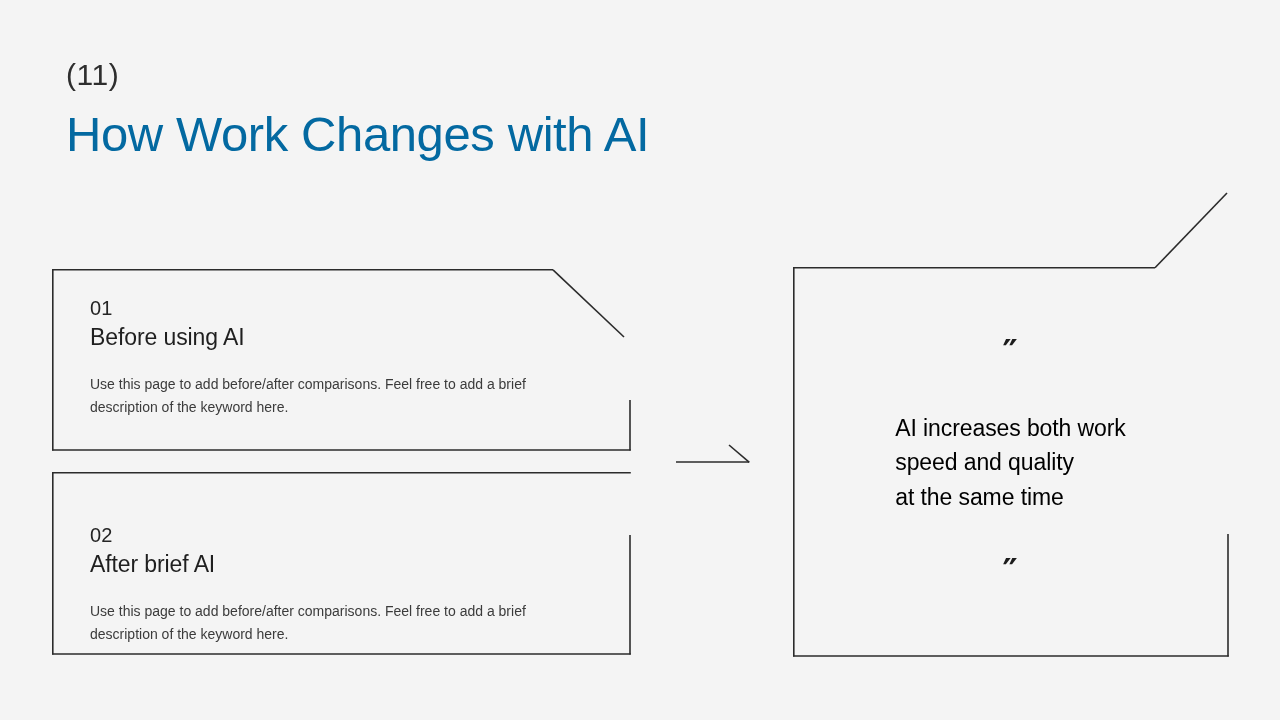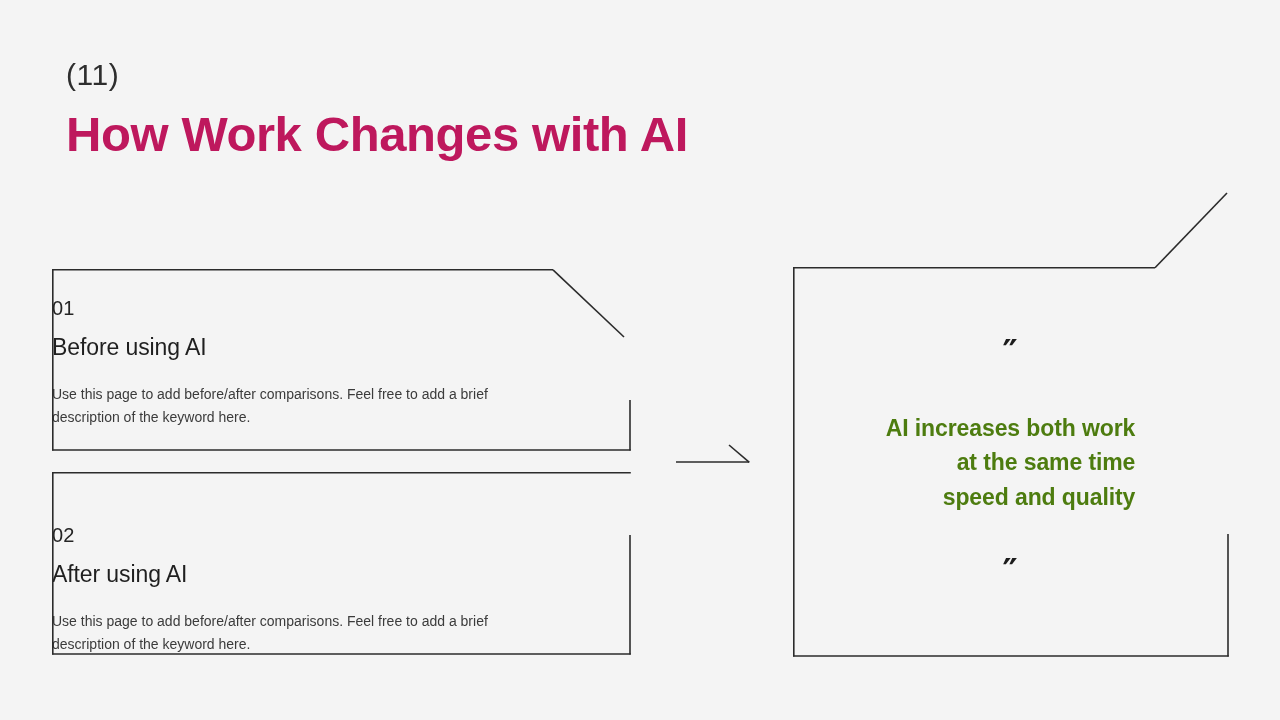--- a/index.html
+++ b/index.html
@@ -39,9 +39,9 @@
   }
   #slide-title {
     font-size: 49px;
-    font-weight: 700;
+    font-weight: 400;
     letter-spacing: -0.4px;
-    color: #be185d;
+    color: #0369a1;
     line-height: 1.22;
     margin-top: 14px;
     white-space: nowrap;

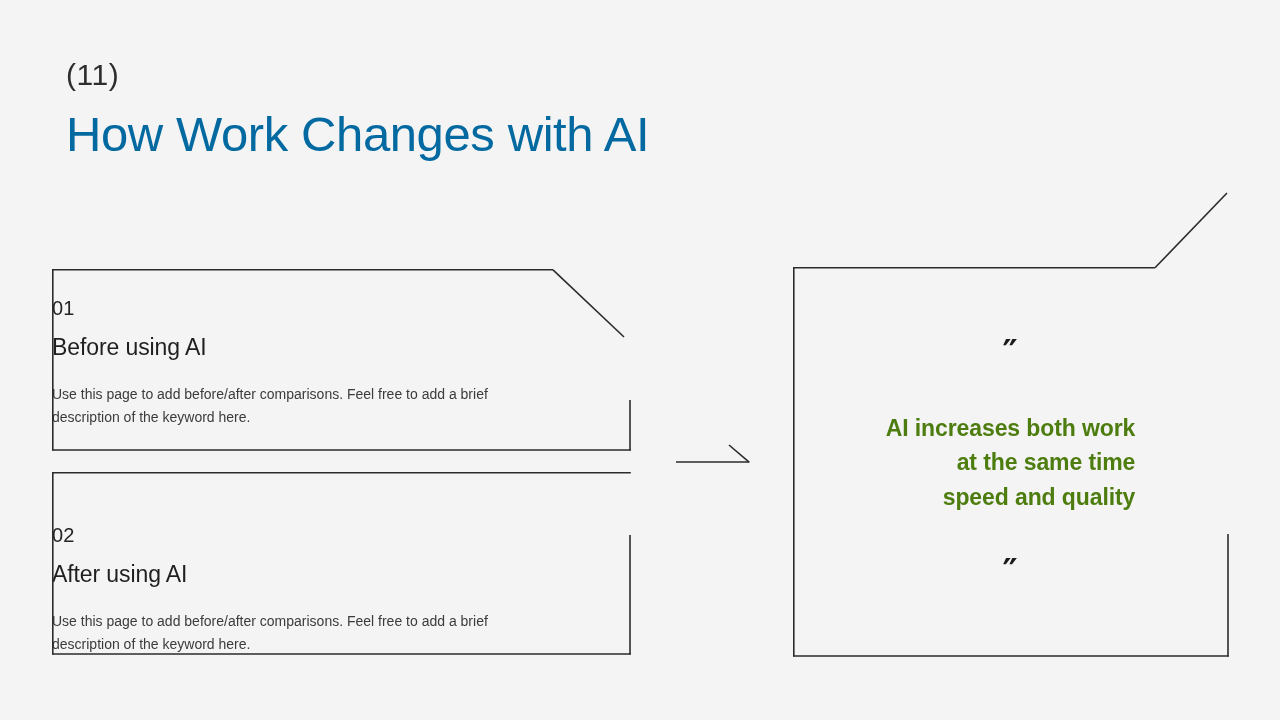--- a/index.html
+++ b/index.html
@@ -65,6 +65,7 @@
   .card {
     position: absolute;
     box-sizing: border-box;
+    padding-left: 38px;
     padding-top: 26px;
   }
   #card-01 { left: 52px; top: 269px; width: 578px; height: 182px; }

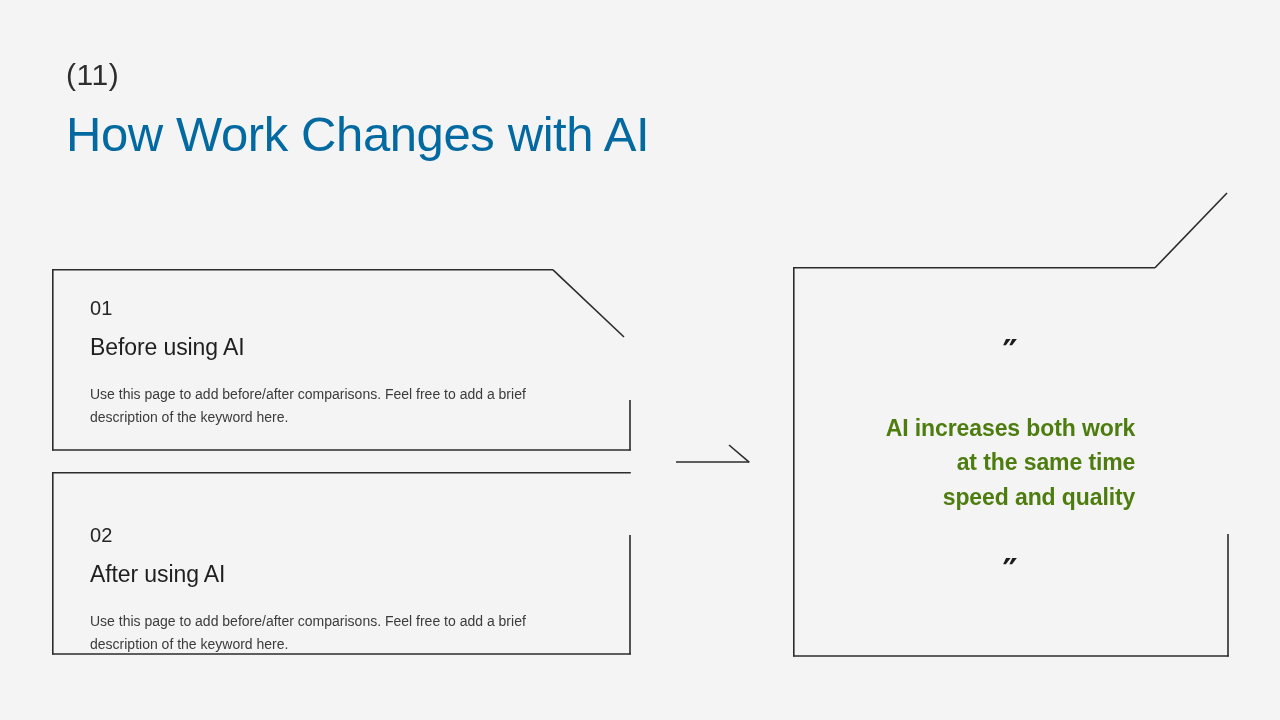--- a/index.html
+++ b/index.html
@@ -84,7 +84,7 @@
     color: #1f1f1f;
     line-height: 1.35;
     letter-spacing: -0.1px;
-    margin-top: 10px;
+    margin-top: 0;
   }
   .card-body {
     font-size: 14px;

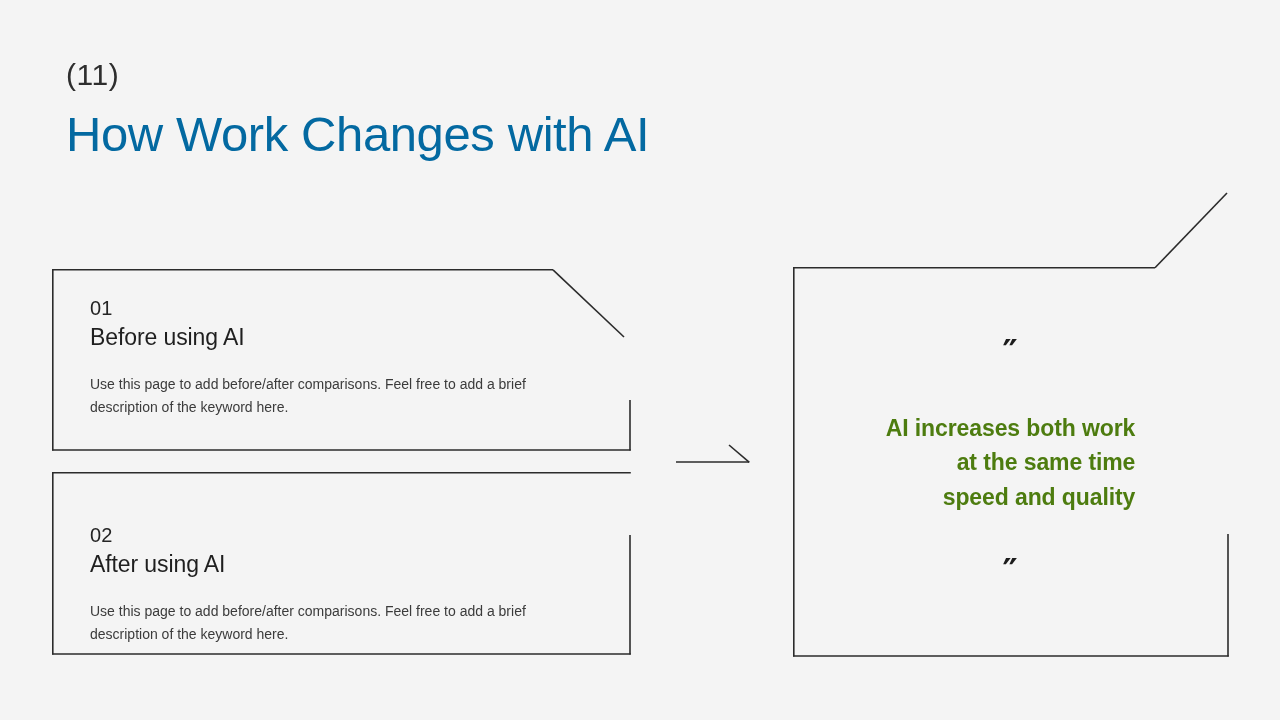--- a/index.html
+++ b/index.html
@@ -120,10 +120,10 @@
   #quote-mark-close { margin-top: 40px; }
   #quote-text {
     font-size: 23px;
-    font-weight: 700;
-    color: #4d7c0f;
+    font-weight: 400;
+    color: #000000;
     line-height: 1.50;
-    text-align: right;
+    text-align: left;
     letter-spacing: -0.1px;
   }
 </style>

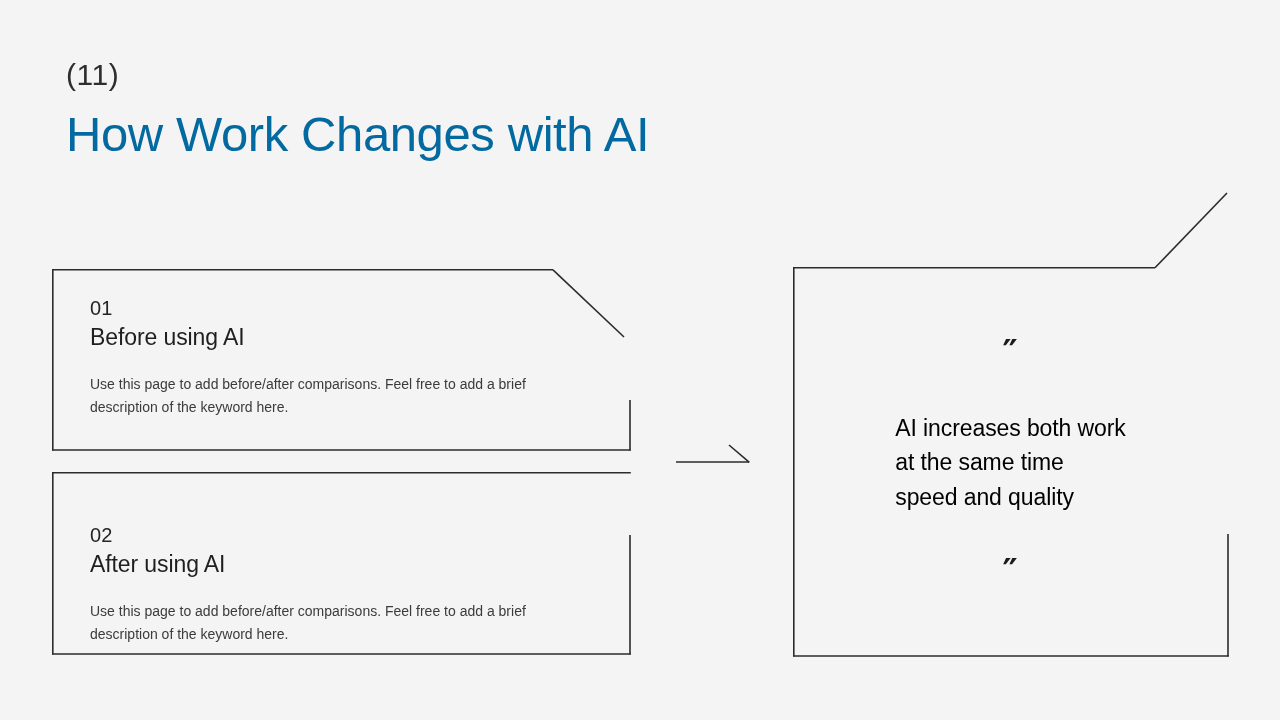--- a/index.html
+++ b/index.html
@@ -153,8 +153,8 @@
     <div class="quote-mark" id="quote-mark-open">″</div>
     <div id="quote-text">
       <div>AI increases both work</div>
+      <div>speed and quality</div>
       <div>at the same time</div>
-      <div>speed and quality</div>
     </div>
     <div class="quote-mark" id="quote-mark-close">″</div>
   </div>

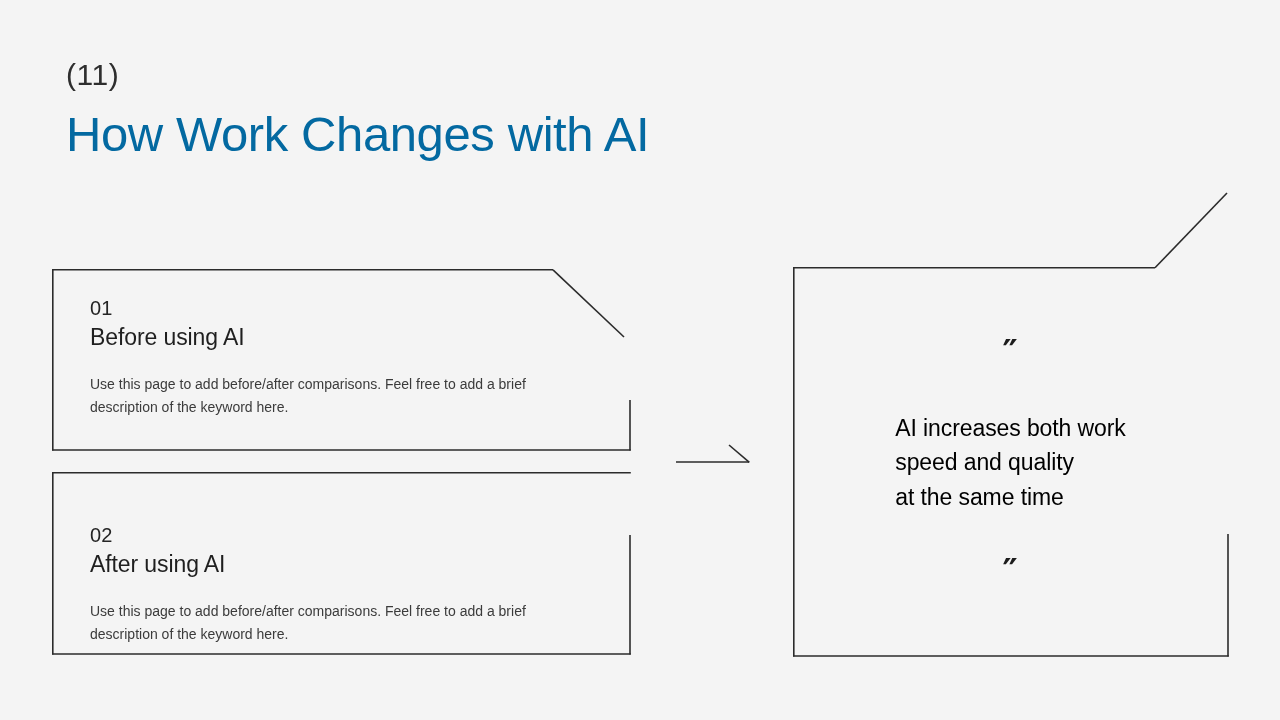--- a/index.html
+++ b/index.html
@@ -145,7 +145,7 @@
 
   <div class="card" id="card-02">
     <div class="card-index">02</div>
-    <div class="card-heading">After using AI</div>
+    <div class="card-heading">After brief AI</div>
     <div class="card-body">Use this page to add before/after comparisons. Feel free to add a brief description of the keyword here.</div>
   </div>
 

